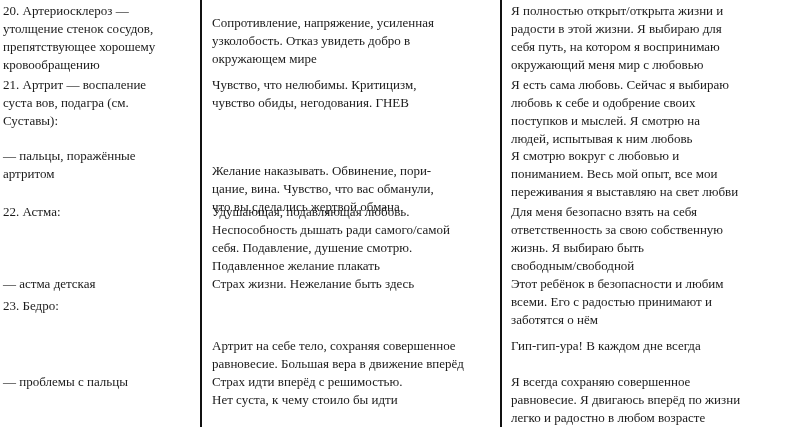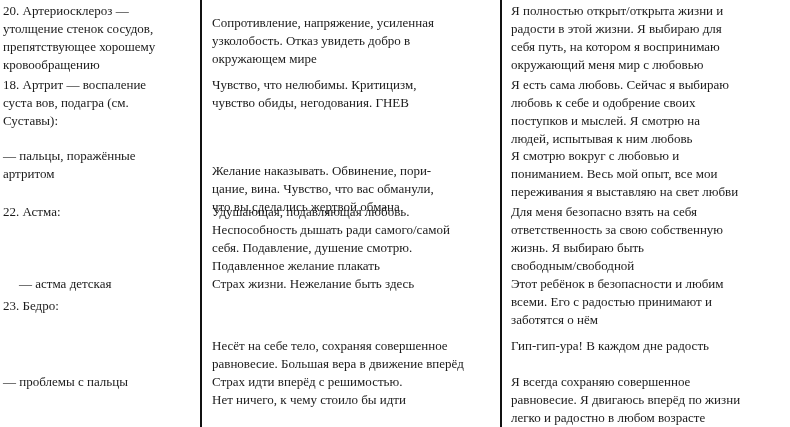--- a/index.html
+++ b/index.html
@@ -32,7 +32,7 @@
 </div>
 
 <div>
-  <div class="cell c1" style="top:76px;">18. Артрит — воспаление
+  <div class="cell c1" style="top:76px;">21. Артрит — воспаление
 суста вов, подагра (см.
 Суставы):</div>
   <div class="cell c2" style="top:76px;">Чувство, что нелюбимы. Критицизм,

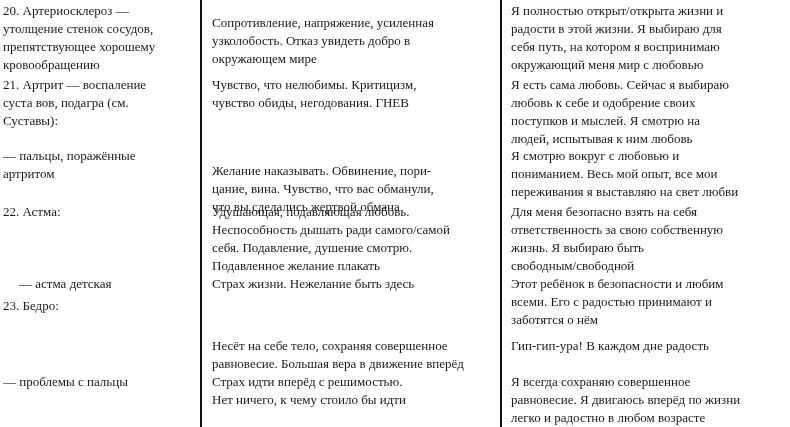--- a/index.html
+++ b/index.html
@@ -67,7 +67,7 @@
 </div>
 
 <div>
-  <div class="cell c1" style="top:275px;margin-left:16px;">— астма детская</div>
+  <div class="cell c1" style="top:275px;">— астма детская</div>
   <div class="cell c2" style="top:275px;">Страх жизни. Нежелание быть здесь</div>
   <div class="cell c3" style="top:275px;">Этот ребёнок в безопасности и любим
 всеми. Его с радостью принимают и

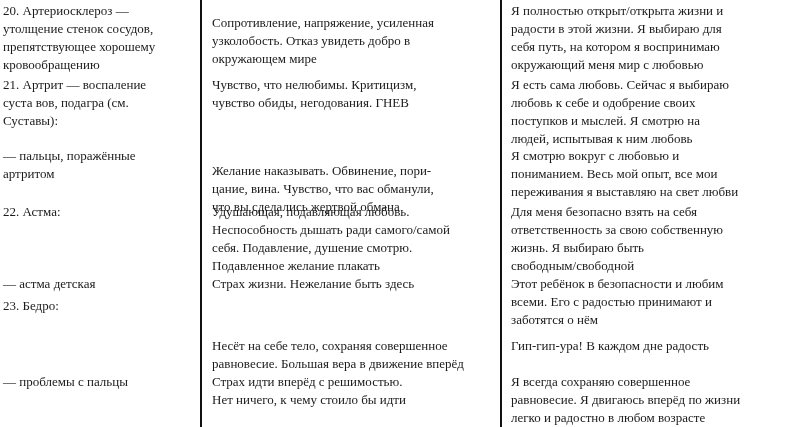--- a/index.html
+++ b/index.html
@@ -76,7 +76,7 @@
 
 <div>
   <div class="cell c1" style="top:297px;">23. Бедро:</div>
-  <div class="cell c2" style="top:337px;">Несёт на себе тело, сохраняя совершенное
+  <div class="cell c2" style="top:337px;">Артрит на себе тело, сохраняя совершенное
 равновесие. Большая вера в движение вперёд</div>
   <div class="cell c3" style="top:337px;">Гип-гип-ура! В каждом дне радость</div>
 </div>

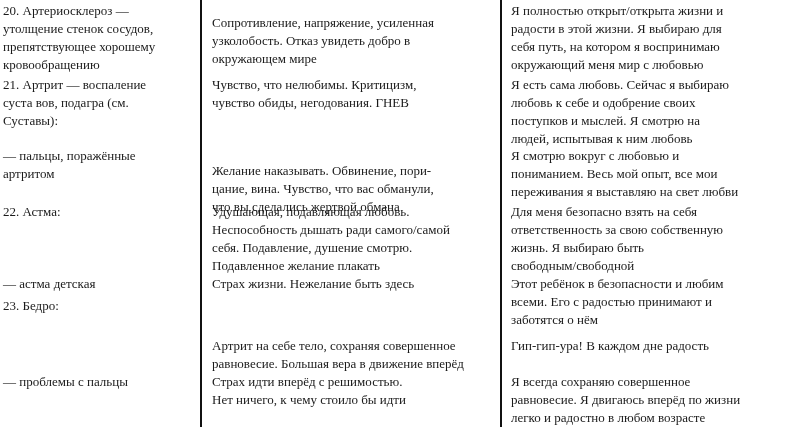--- a/index.html
+++ b/index.html
@@ -78,7 +78,7 @@
   <div class="cell c1" style="top:297px;">23. Бедро:</div>
   <div class="cell c2" style="top:337px;">Артрит на себе тело, сохраняя совершенное
 равновесие. Большая вера в движение вперёд</div>
-  <div class="cell c3" style="top:337px;">Гип-гип-ура! В каждом дне радость</div>
+  <div class="cell c3" style="top:337px;">Гип-гип-ура! В каждом дне всегда</div>
 </div>
 
 <div>

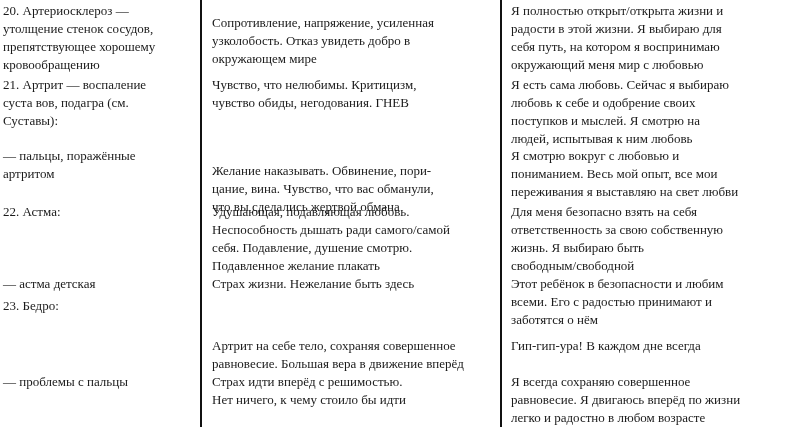--- a/index.html
+++ b/index.html
@@ -84,7 +84,7 @@
 <div>
   <div class="cell c1" style="top:373px;">— проблемы с пальцы</div>
   <div class="cell c2" style="top:373px;">Страх идти вперёд с решимостью.
-Нет ничего, к чему стоило бы идти</div>
+Нет суста, к чему стоило бы идти</div>
   <div class="cell c3" style="top:373px;">Я всегда сохраняю совершенное
 равновесие. Я двигаюсь вперёд по жизни
 легко и радостно в любом возрасте</div>

